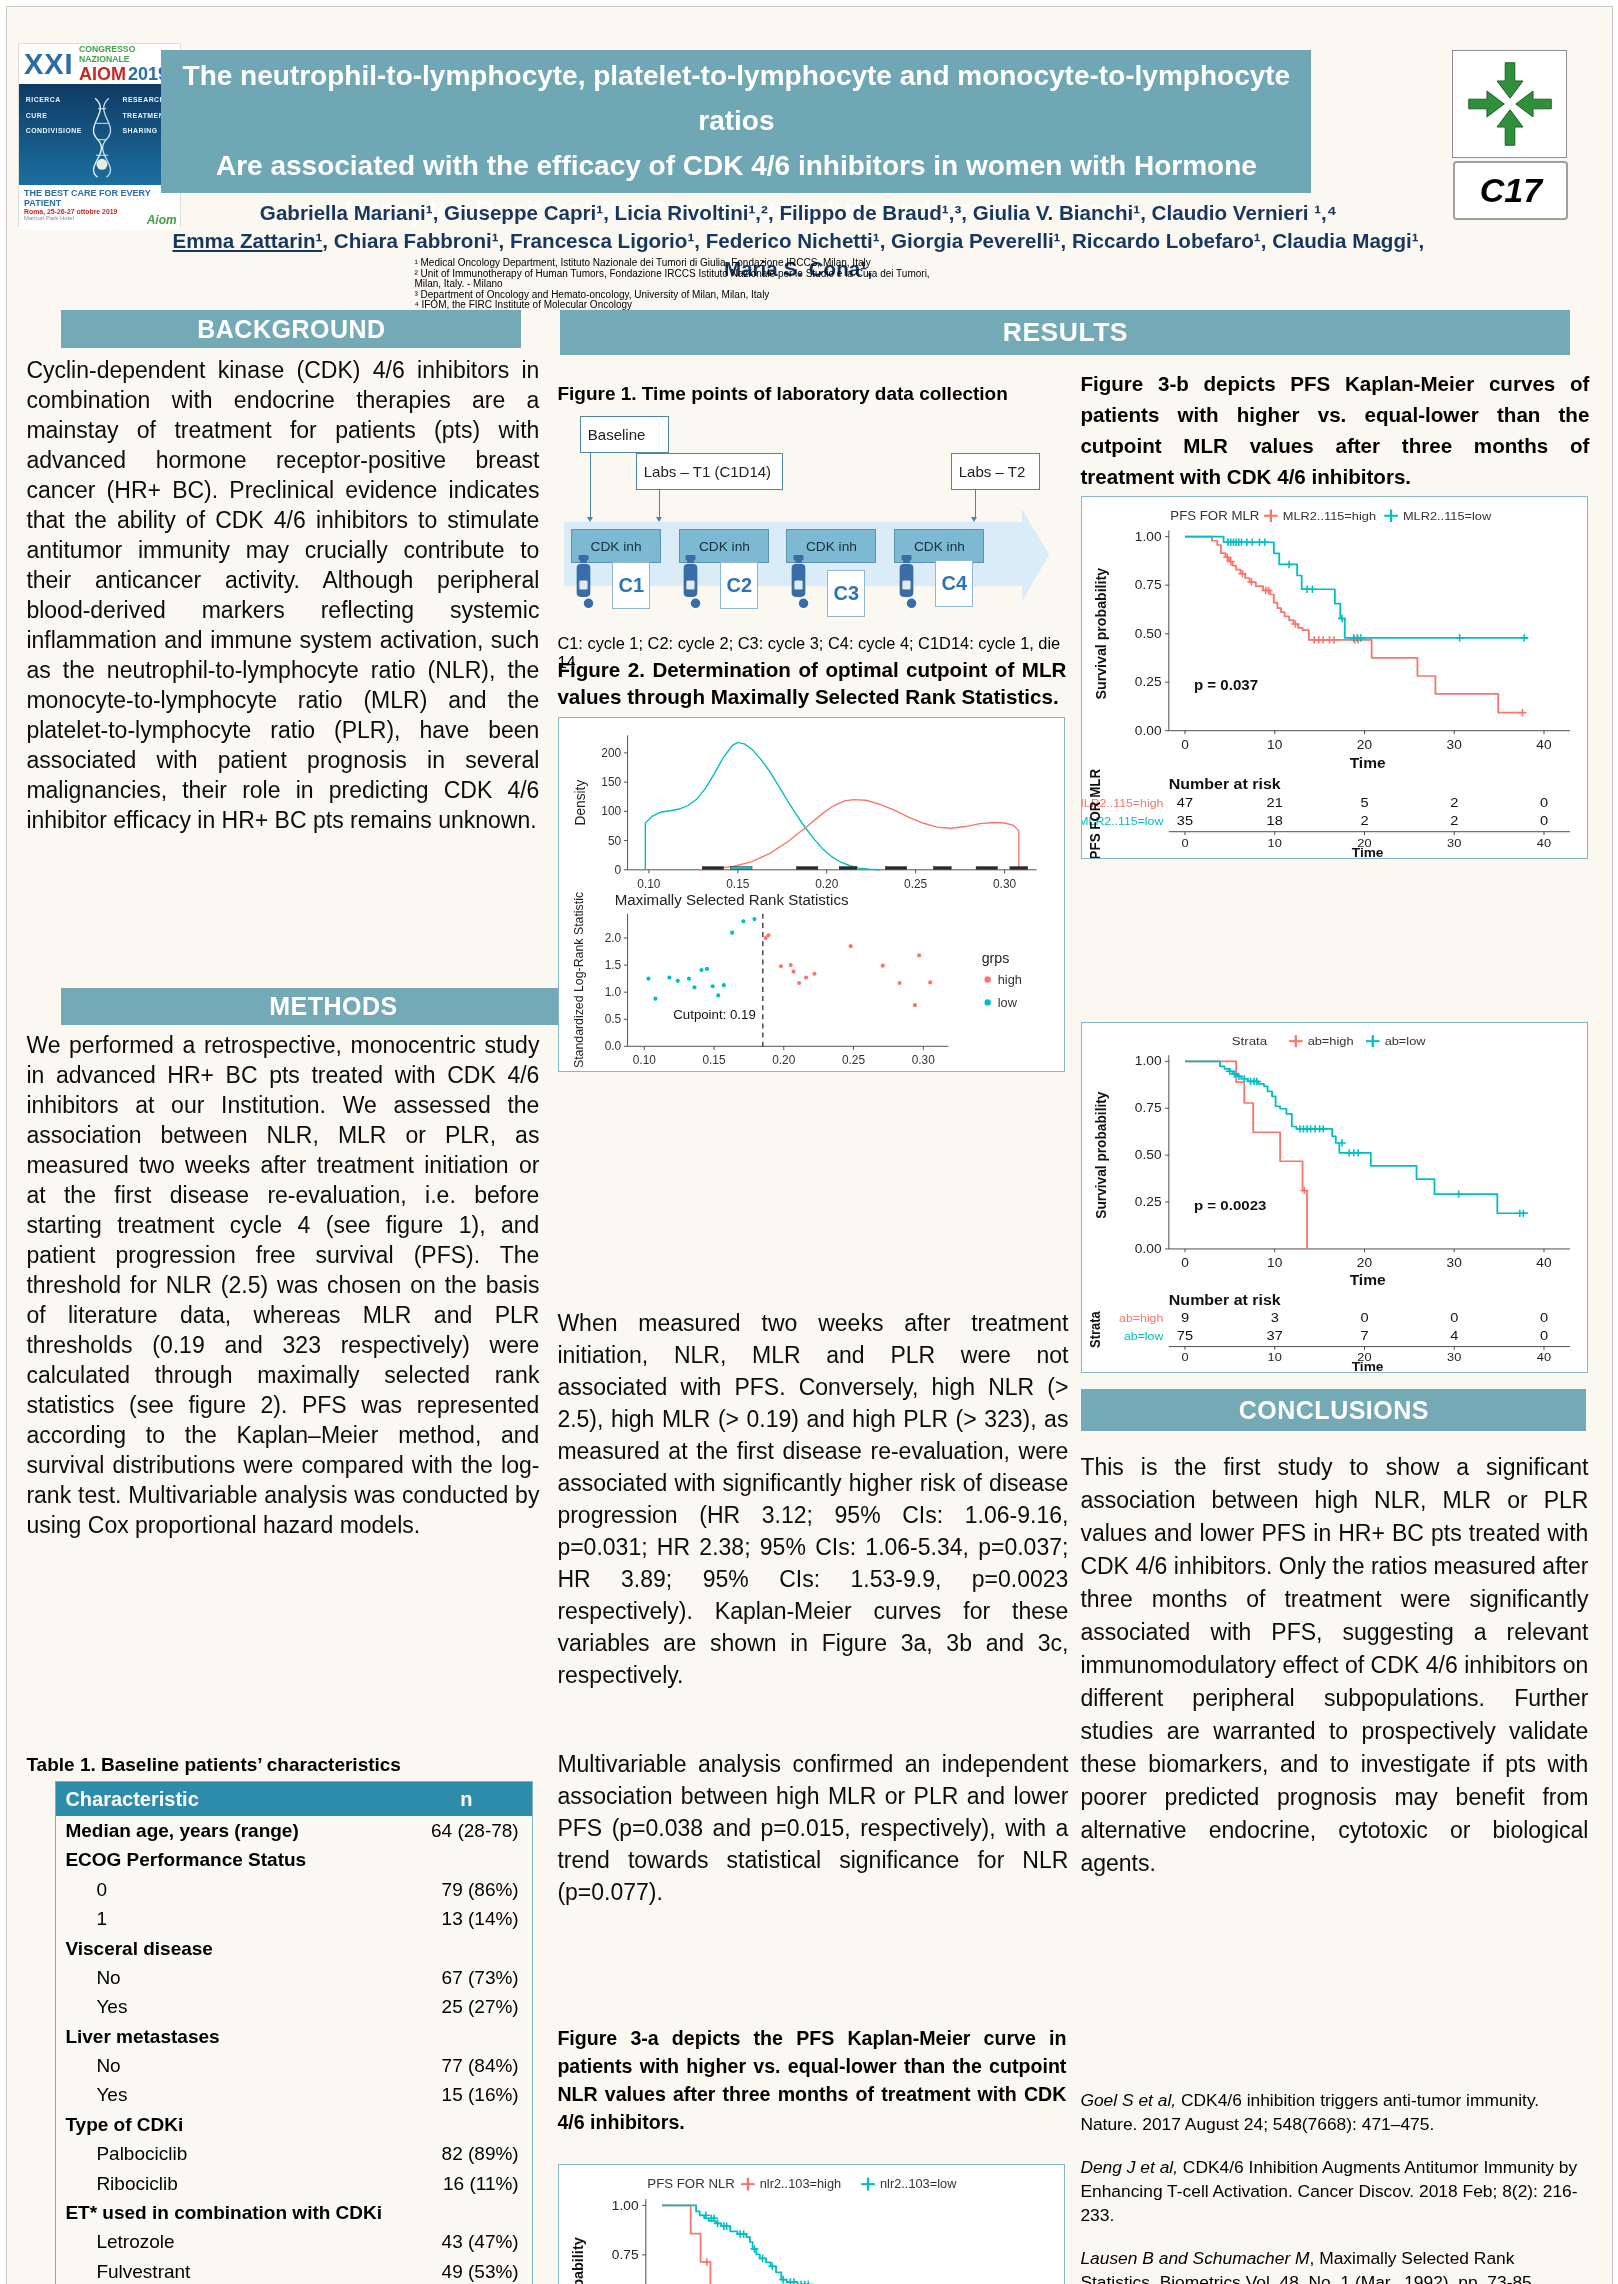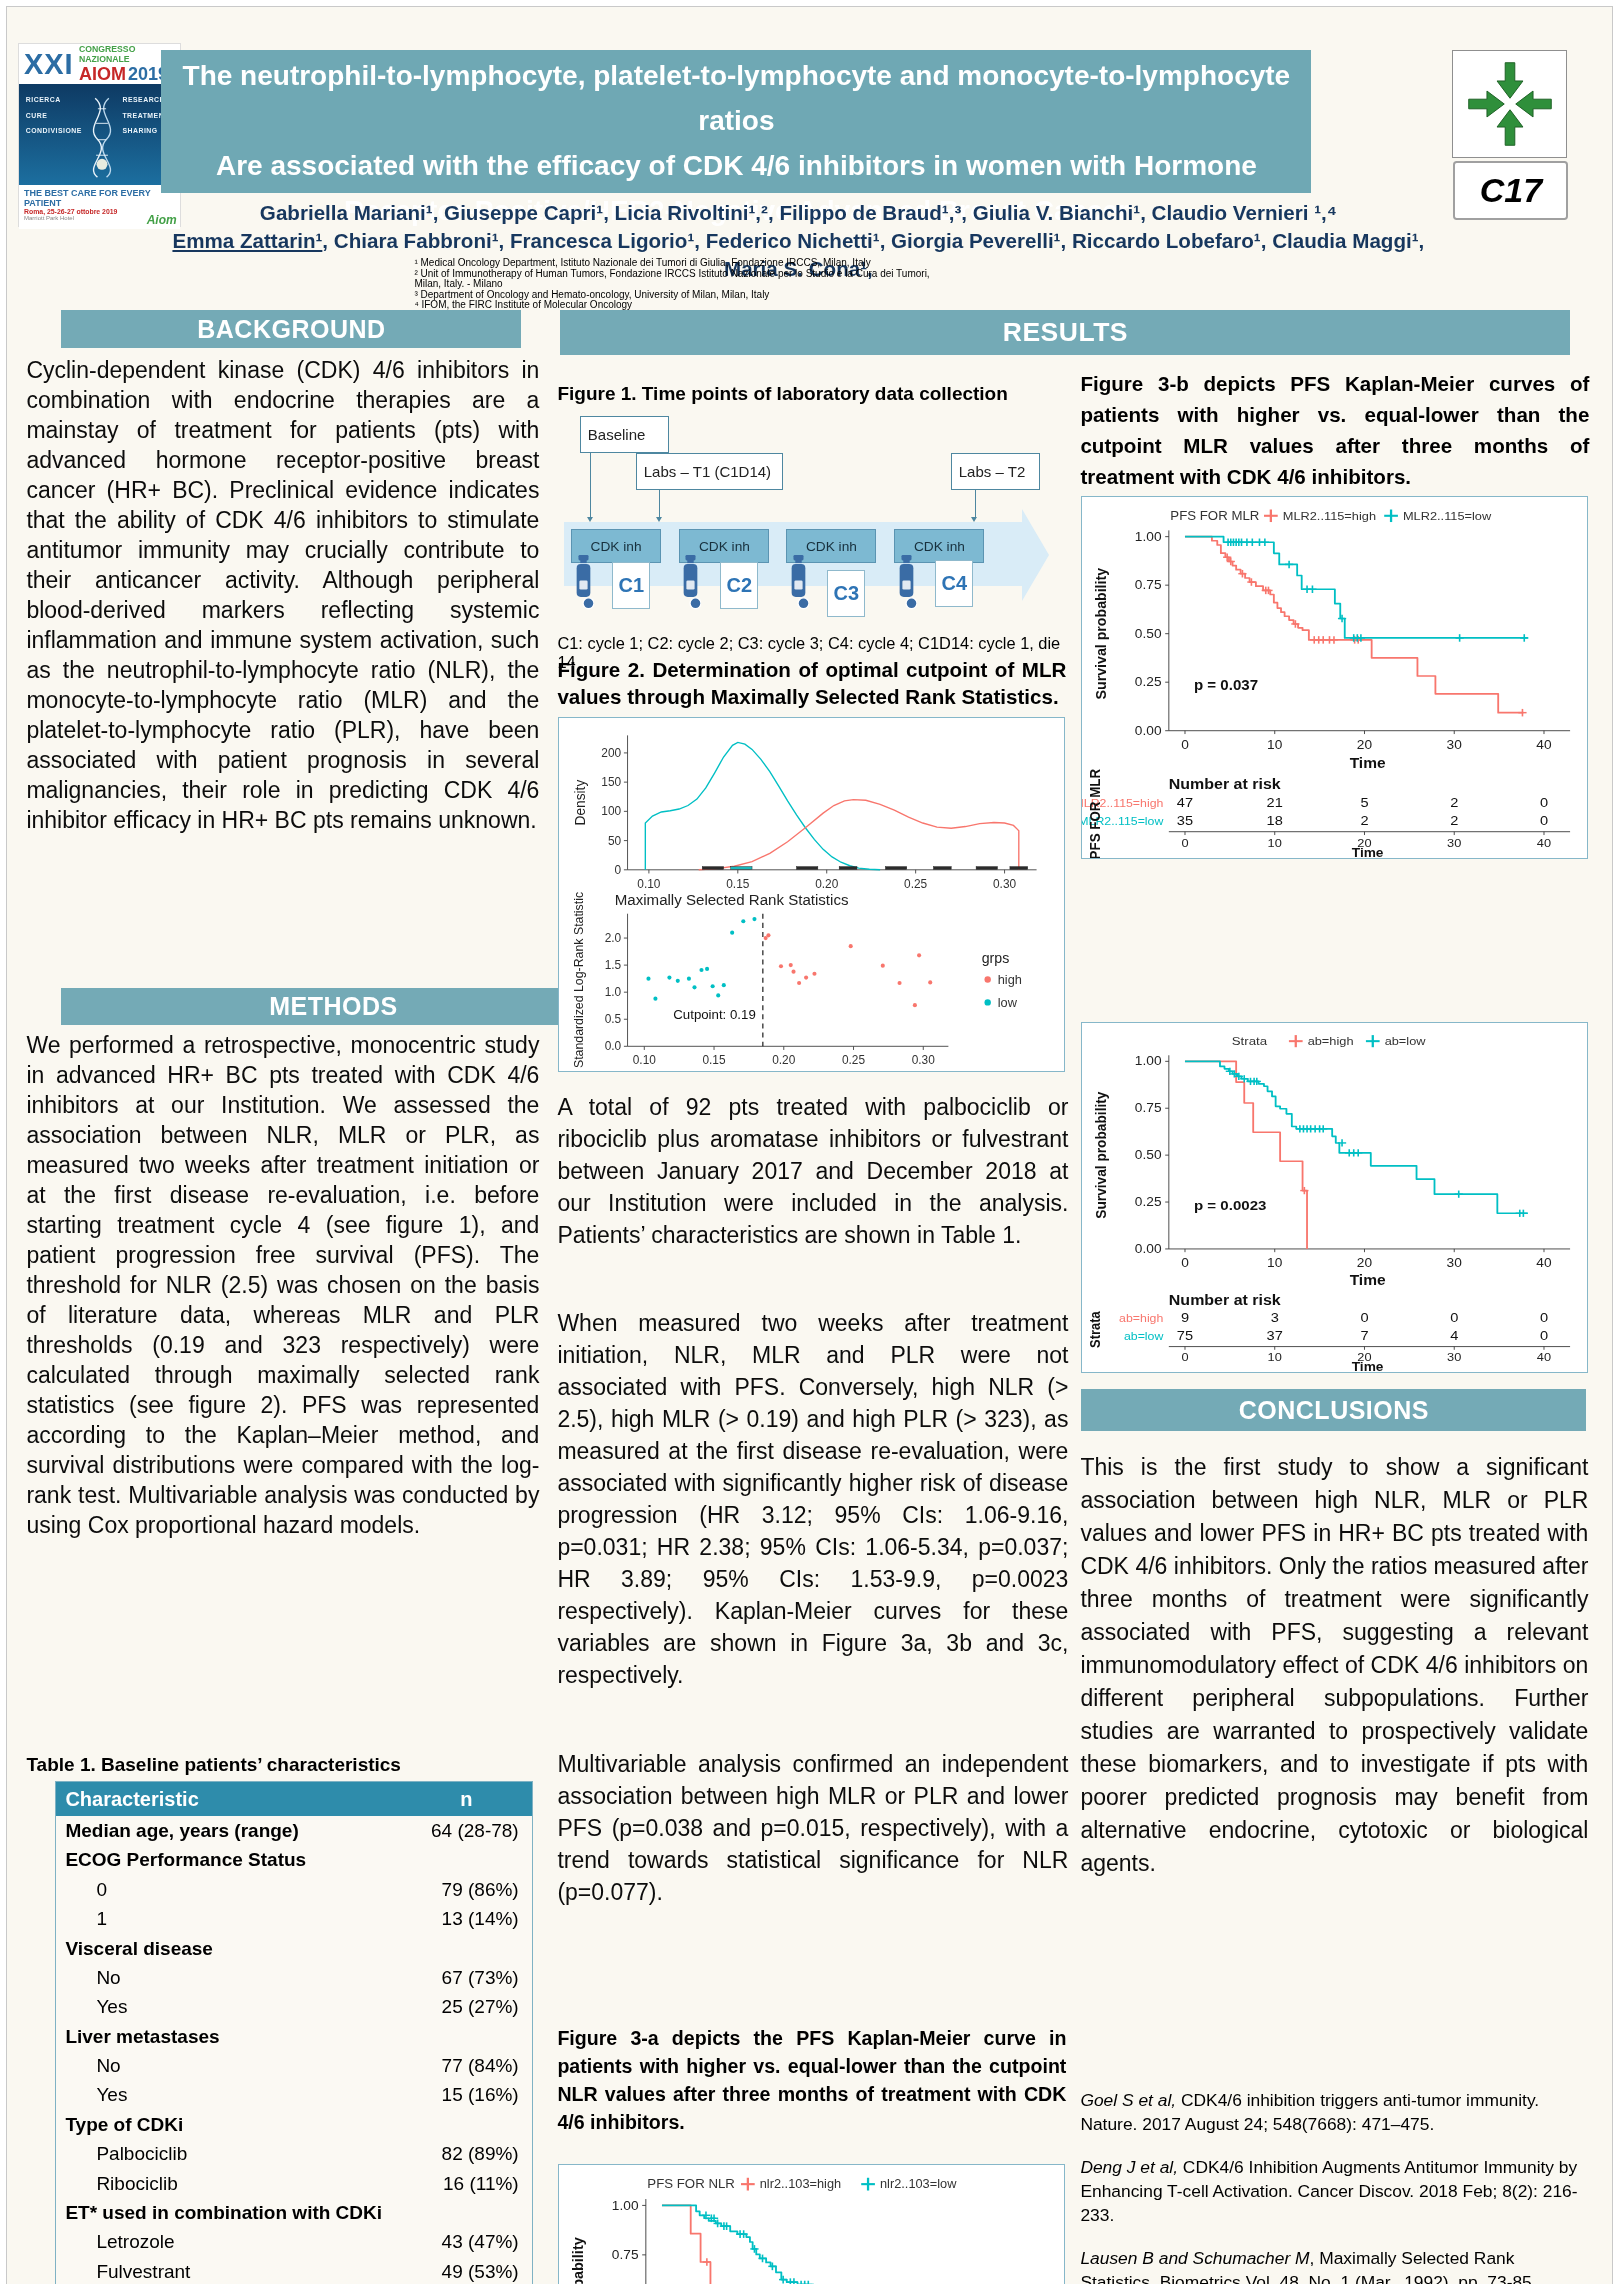--- a/index.html
+++ b/index.html
@@ -401,7 +401,6 @@
       </svg>
     </div>
 
-  <div class="para" id="results-p1">A total of 92 pts treated with palbociclib or ribociclib plus aromatase inhibitors or fulvestrant between January 2017 and December 2018 at our Institution were included in the analysis. Patients’ characteristics are shown in Table 1.</div>
   <div class="para" id="results-p2">When measured two weeks after treatment initiation, NLR, MLR and PLR were not associated with PFS. Conversely, high NLR (&gt; 2.5), high MLR (&gt; 0.19) and high PLR (&gt; 323), as measured at the first disease re-evaluation, were associated with significantly higher risk of disease progression (HR 3.12; 95% CIs: 1.06-9.16, p=0.031; HR 2.38; 95% CIs: 1.06-5.34, p=0.037; HR 3.89; 95% CIs: 1.53-9.9, p=0.0023 respectively). Kaplan-Meier curves for these variables are shown in Figure 3a, 3b and 3c, respectively.</div>
   <div class="para" id="results-p3">Multivariable analysis confirmed an independent association between high MLR or PLR and lower PFS (p=0.038 and p=0.015, respectively), with a trend towards statistical significance for NLR (p=0.077).</div>
 

